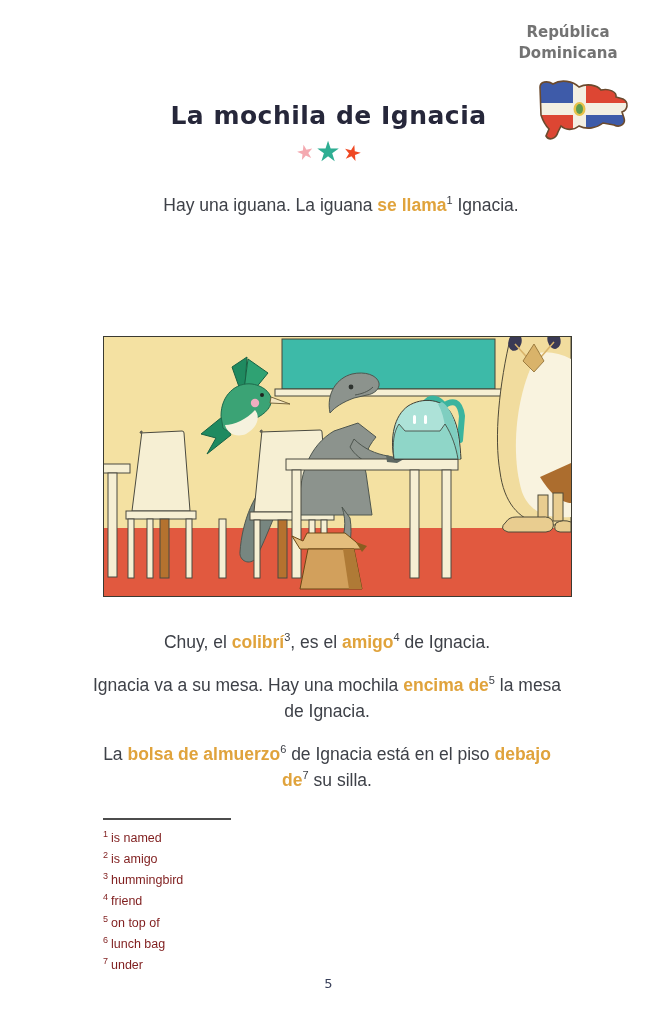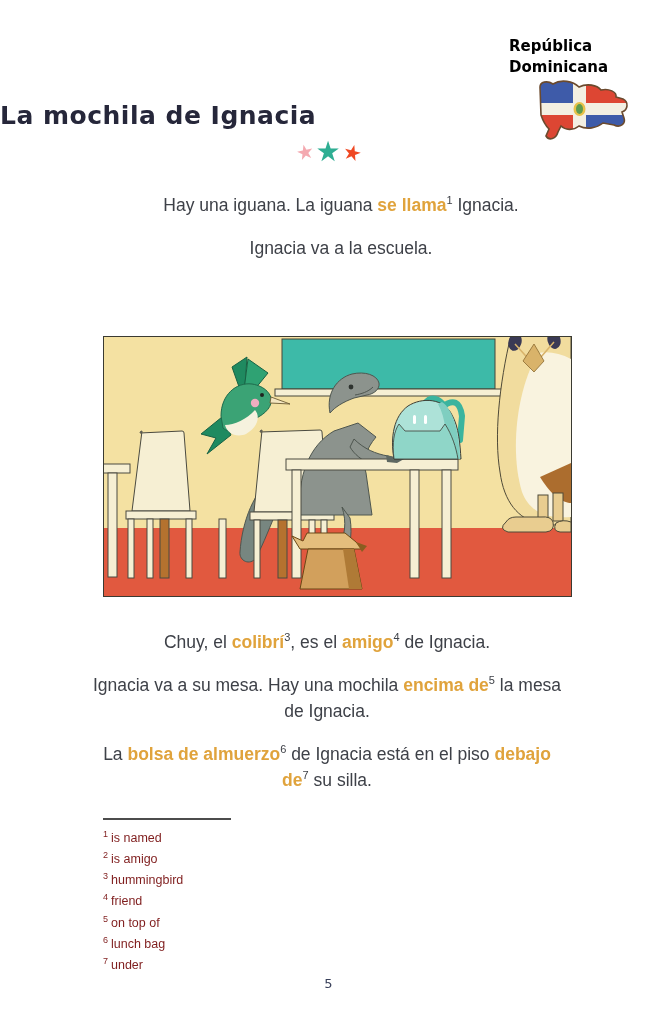--- a/index.html
+++ b/index.html
@@ -16,14 +16,15 @@
   
   .country-label {
     position: absolute;
-    top: 36px;
+    top: 22px;
     right: 30px;
     width: 118px;
+    text-align: center;
     font-family: "DejaVu Sans", sans-serif;
     font-weight: bold;
     font-size: 15px;
     line-height: 21px;
-    color: #000000;
+    color: #737373;
   }
   .map-wrap { position: absolute; top: 79px; right: 28px; }
   

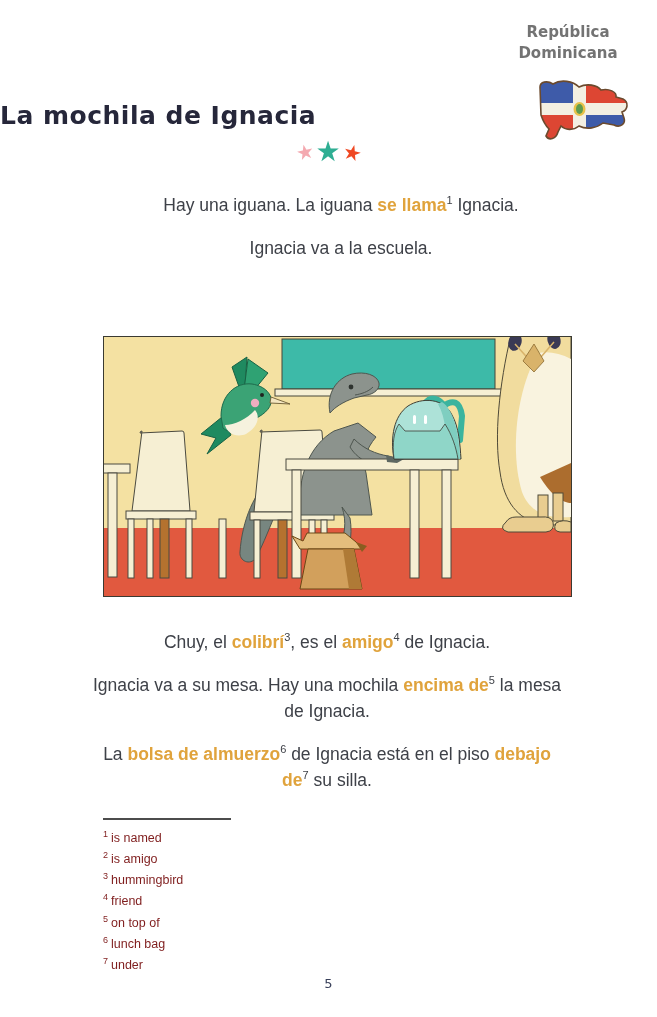--- a/index.html
+++ b/index.html
@@ -33,7 +33,7 @@
     top: 101px;
     left: 0;
     width: 100%;
-    text-align: left;
+    text-align: center;
     font-family: "DejaVu Sans", sans-serif;
     font-weight: bold;
     font-size: 25px;

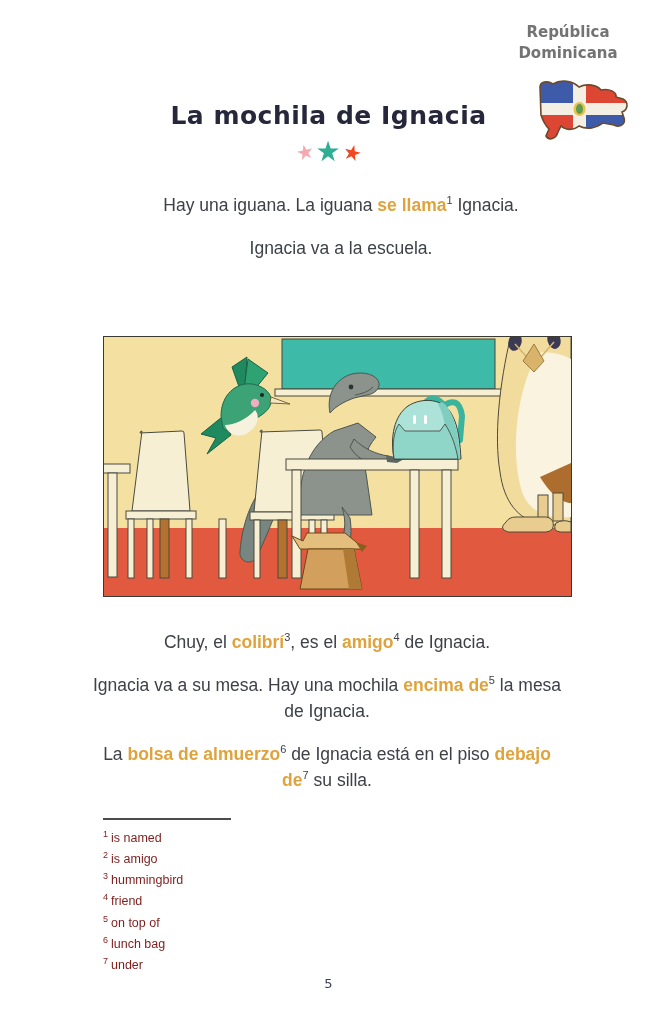--- a/index.html
+++ b/index.html
@@ -117,7 +117,6 @@
 
   <div class="story-top">
       <p><span>Hay una iguana. La iguana </span><span class="vocab">se llama</span><sup>1</sup><span> Ignacia.</span></p>
-      <p><span>Ignacia va a la escuela.</span></p>
     </div>
 
   <div class="illustration">

